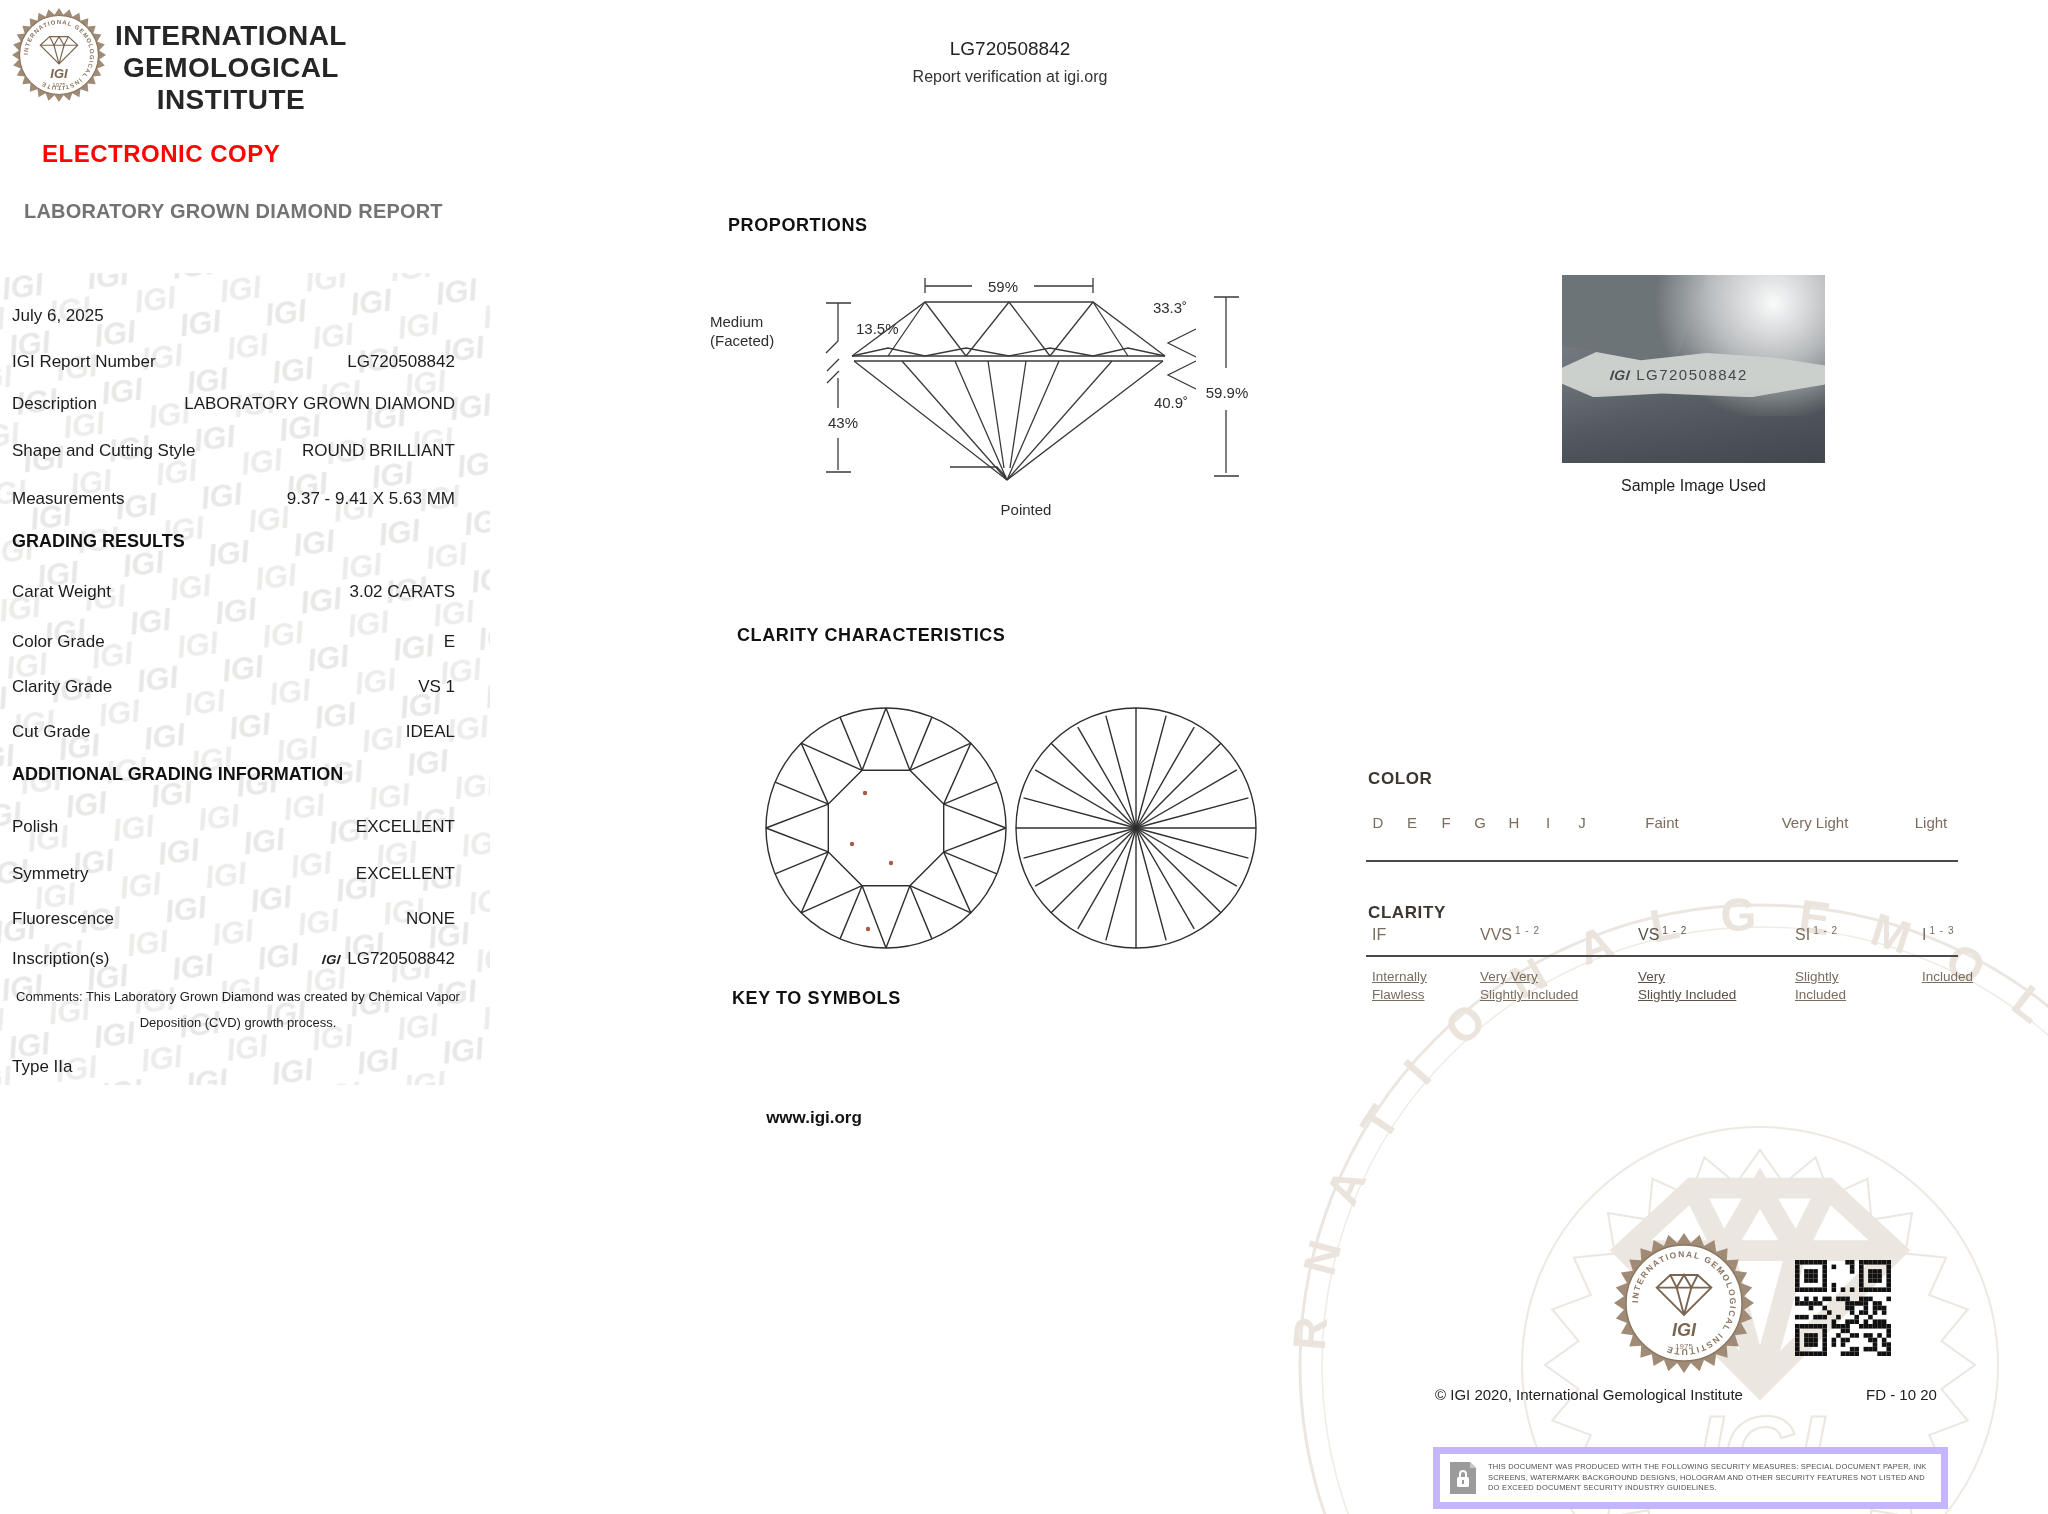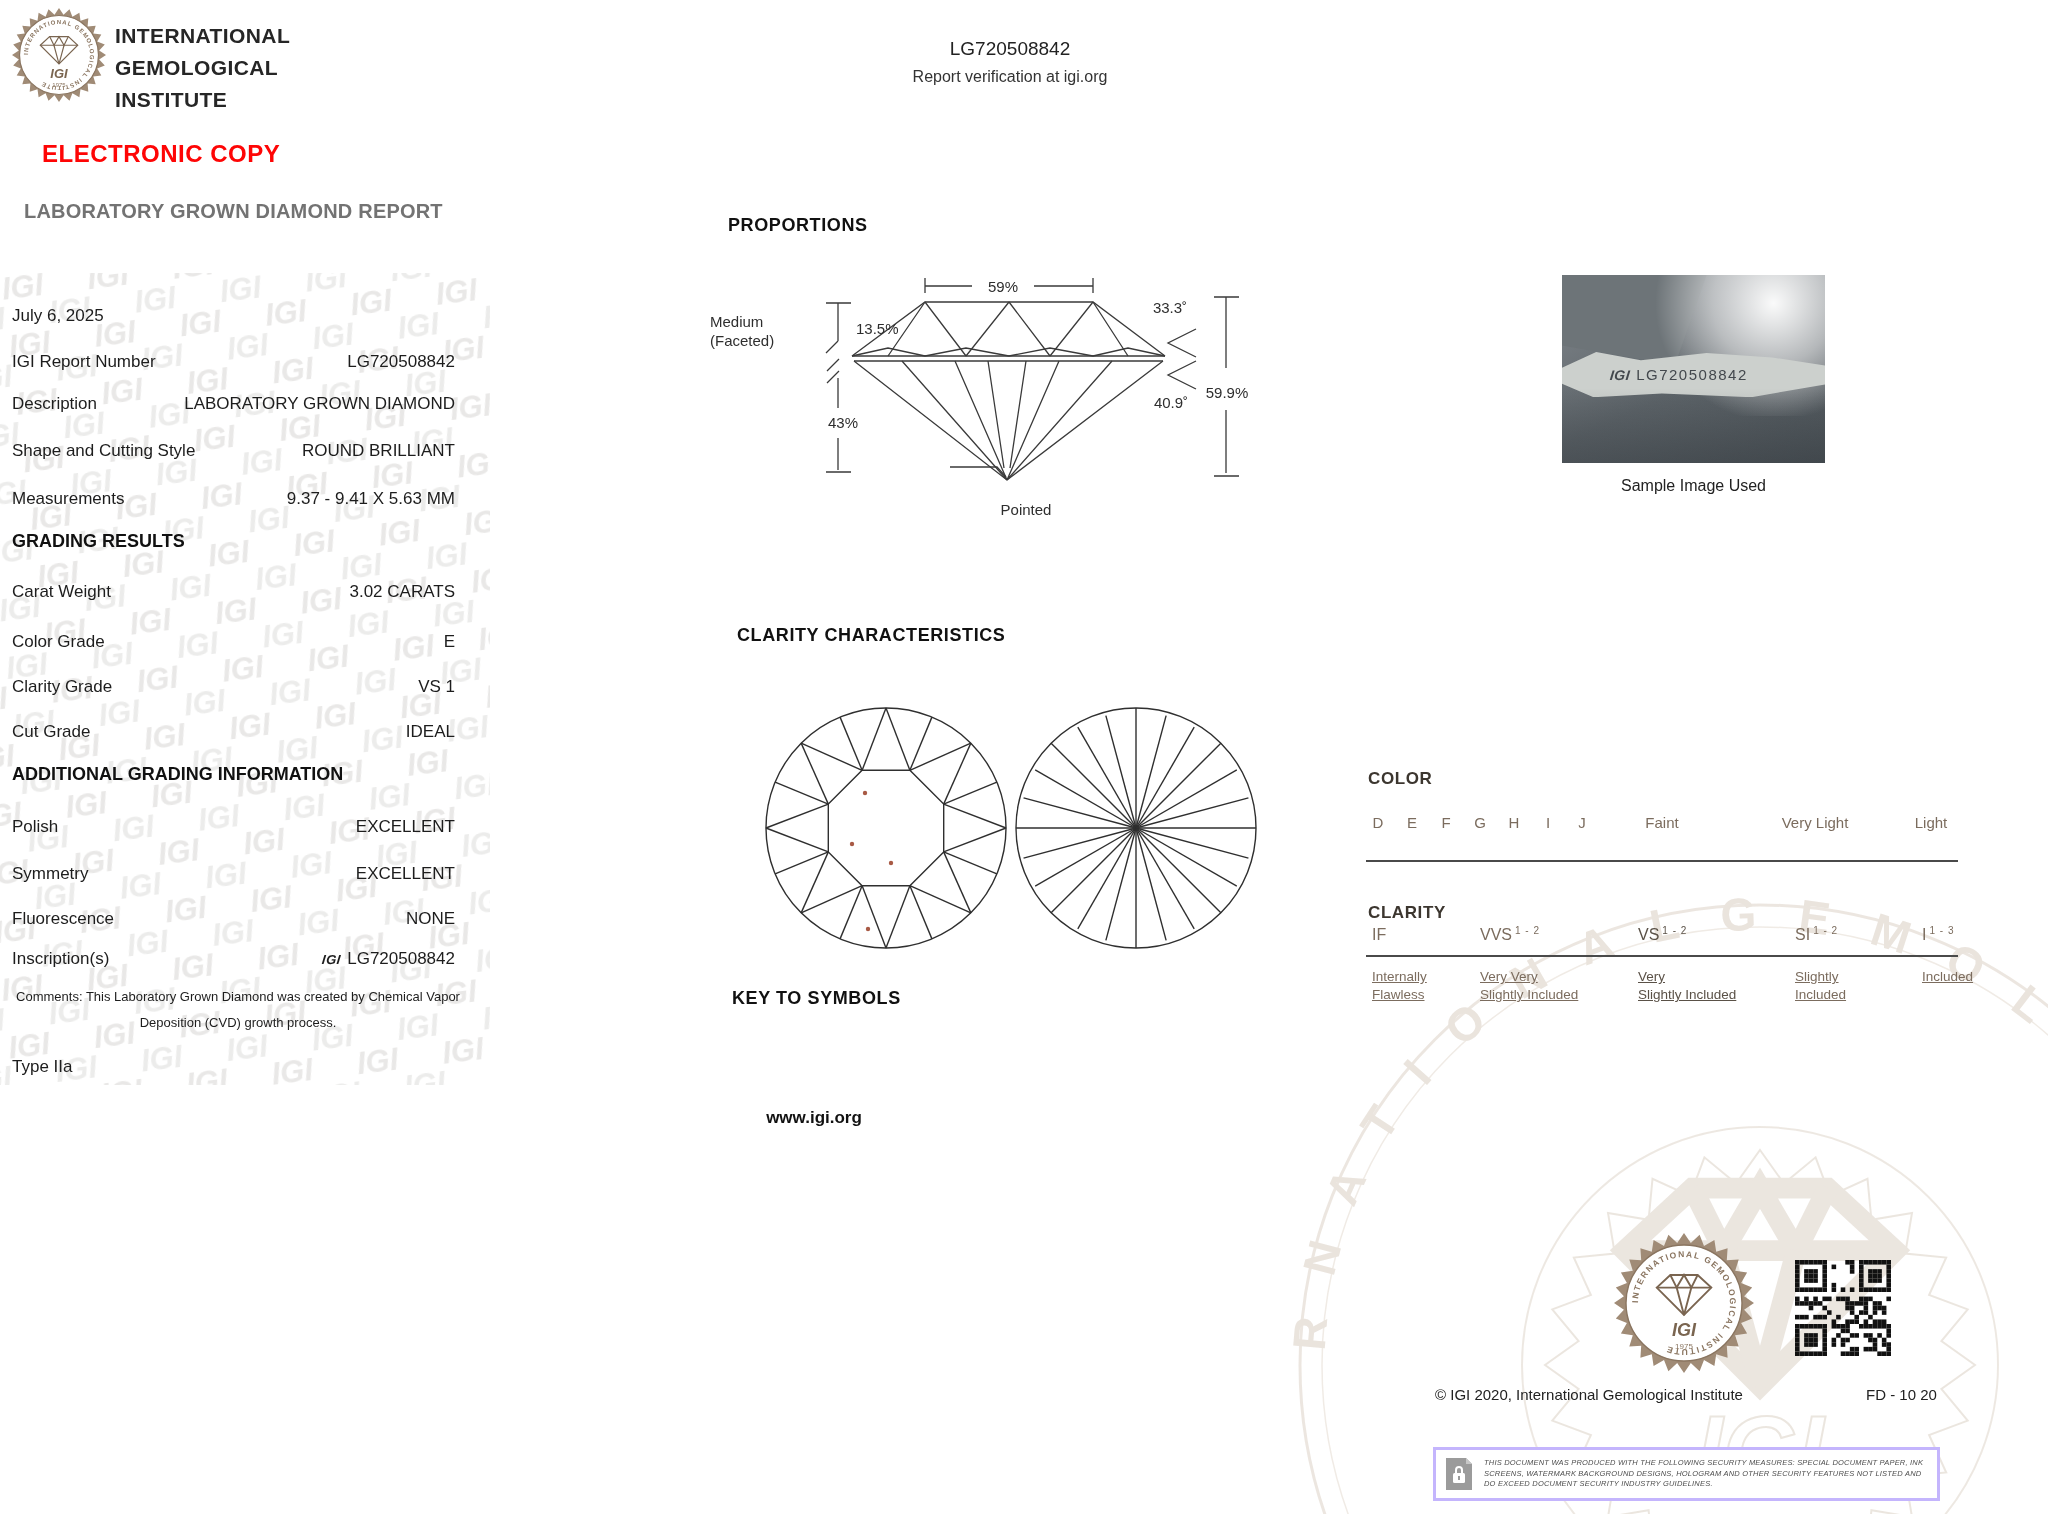--- a/index.html
+++ b/index.html
@@ -7,8 +7,8 @@
         font-family:"Liberation Sans",sans-serif;color:#1d1d1d;}
   .abs{position:absolute;}
   
-  .org-title{position:absolute;left:115px;top:20px;font-size:21px;font-weight:bold;
-             line-height:32px;letter-spacing:.4px;color:#262626;}
+  .org-title{position:absolute;left:115px;top:20px;font-size:28px;font-weight:bold;
+             line-height:32px;letter-spacing:.4px;color:#262626;text-align:center;}
   .electronic{position:absolute;left:42px;top:140px;font-size:24px;font-weight:bold;color:#fe0505;letter-spacing:.5px;}
   .report-center{position:absolute;left:760px;top:38px;width:500px;text-align:center;}
   .report-center .num{font-size:19px;color:#222;}

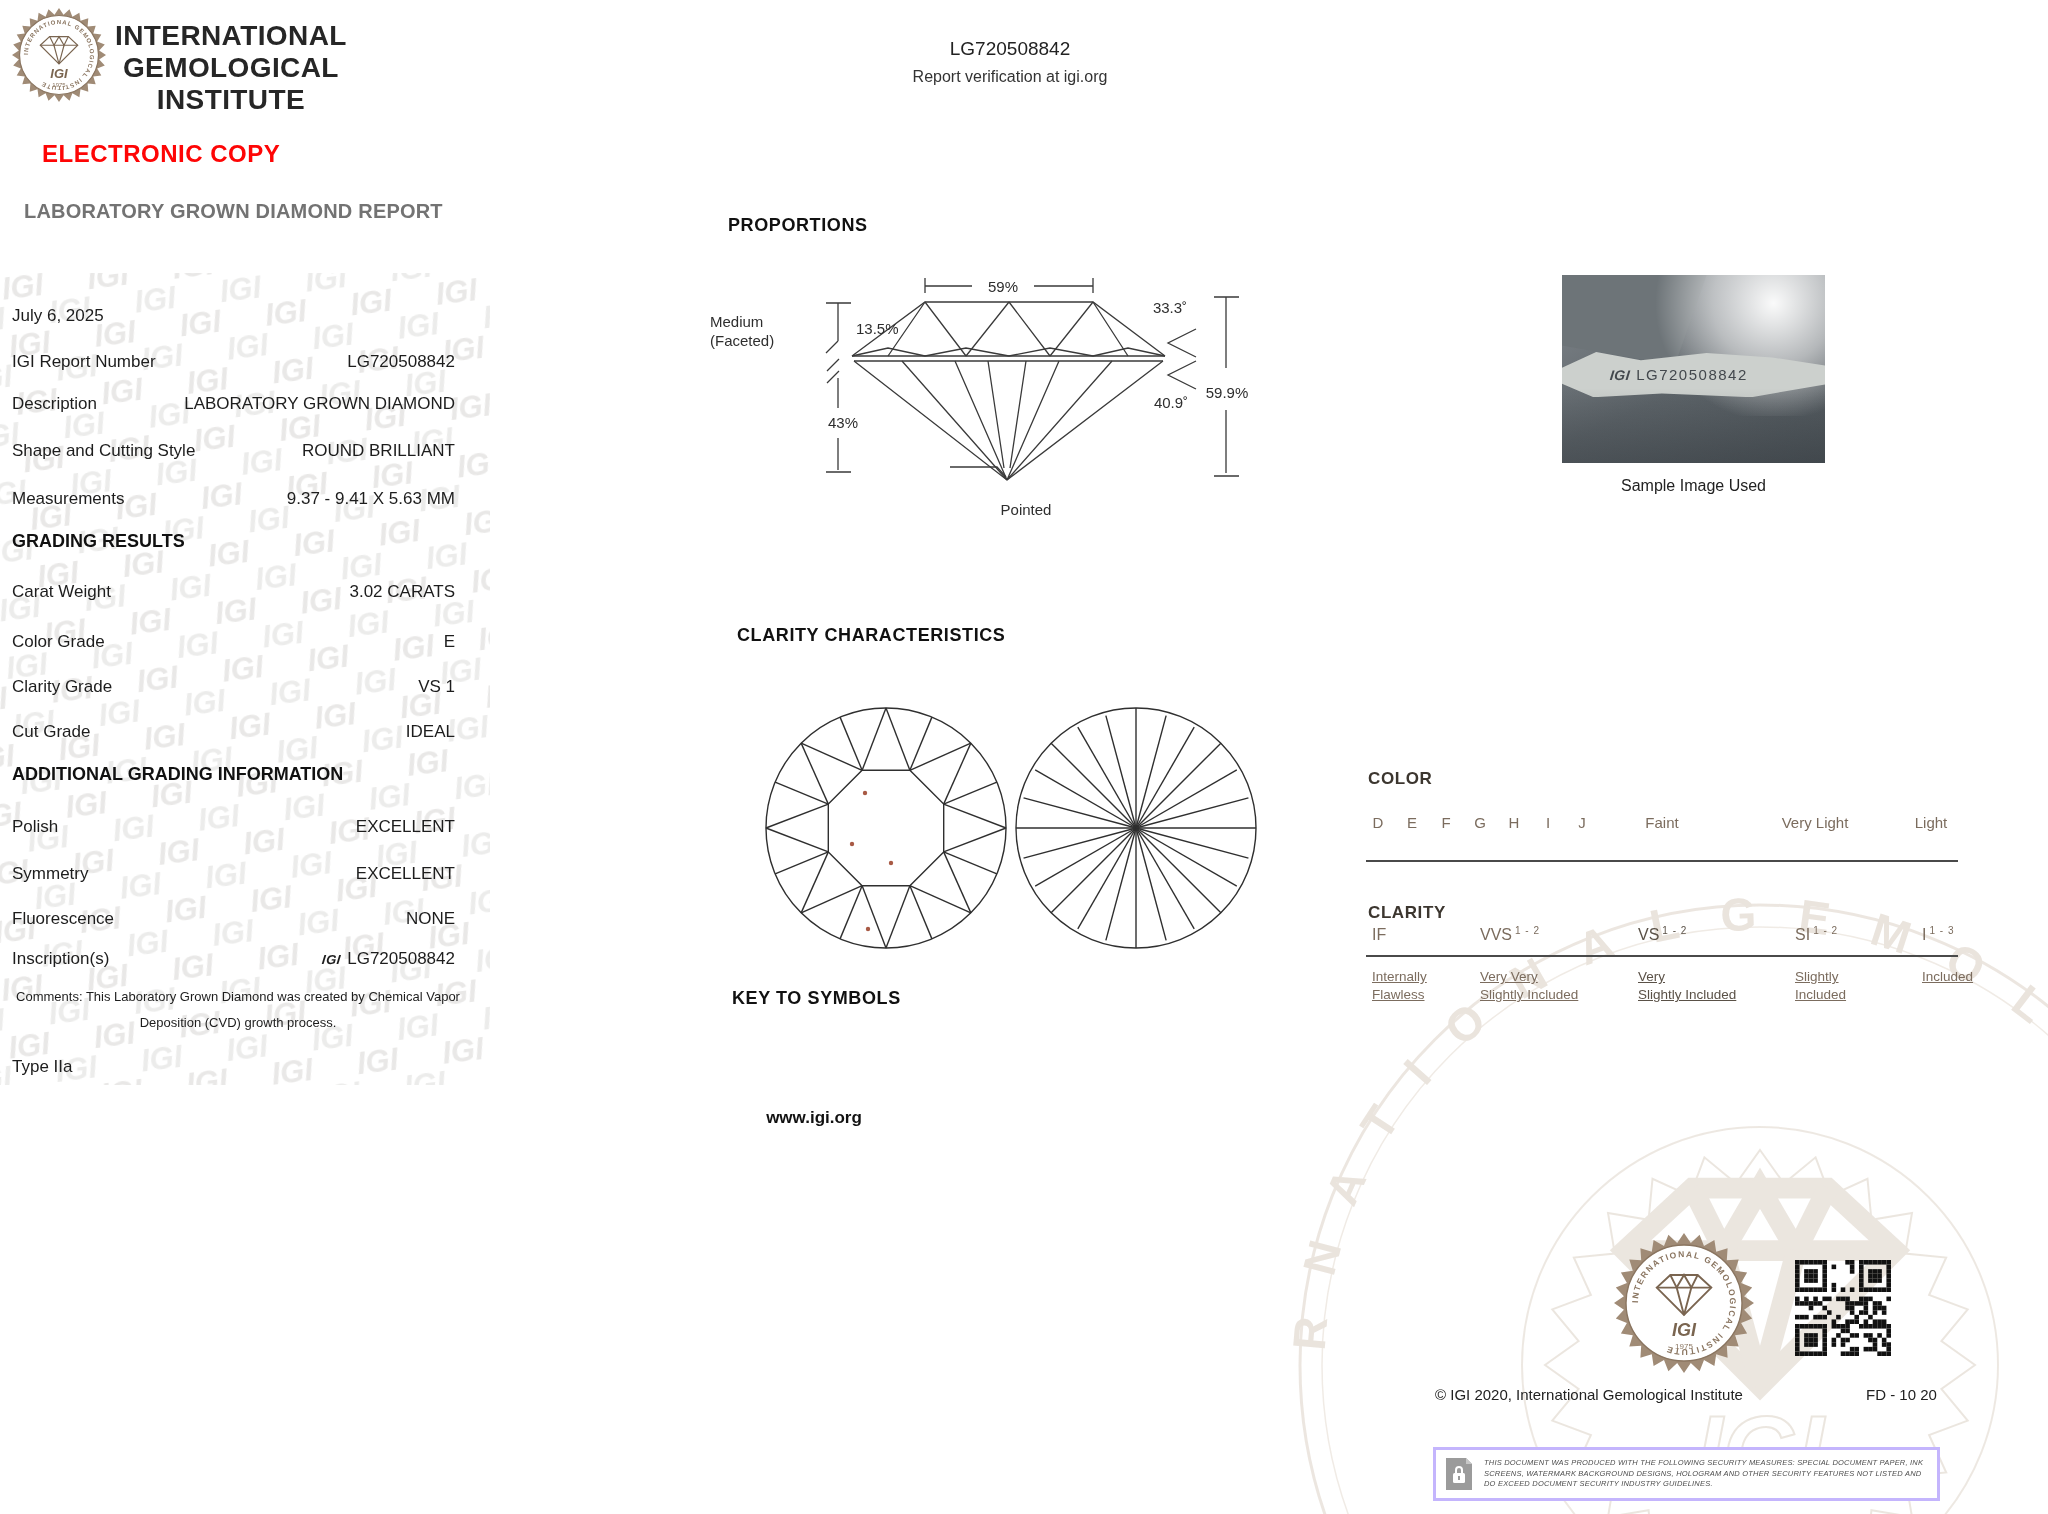--- a/index.html
+++ b/index.html
@@ -52,8 +52,8 @@
   
   .copyright{position:absolute;left:1435px;top:1386px;font-size:15px;color:#222;}
   .formcode{position:absolute;left:1866px;top:1386px;font-size:15px;color:#222;}
-  .security-bar{position:absolute;left:1433px;top:1447px;width:501px;height:48px;border:3px solid #c4b5fd;
-                background:#fff;display:flex;align-items:center;font-style:italic;}
+  .security-bar{position:absolute;left:1433px;top:1447px;width:501px;height:48px;border:7px solid #c4b5fd;
+                background:#fff;display:flex;align-items:center;}
   .security-bar .txt{margin-left:10px;margin-right:6px;font-size:7.5px;line-height:10.5px;color:#4e4e4e;
                      letter-spacing:.2px;}
   .website{position:absolute;left:714px;top:1108px;width:200px;text-align:center;font-size:17px;font-weight:bold;color:#111;}

